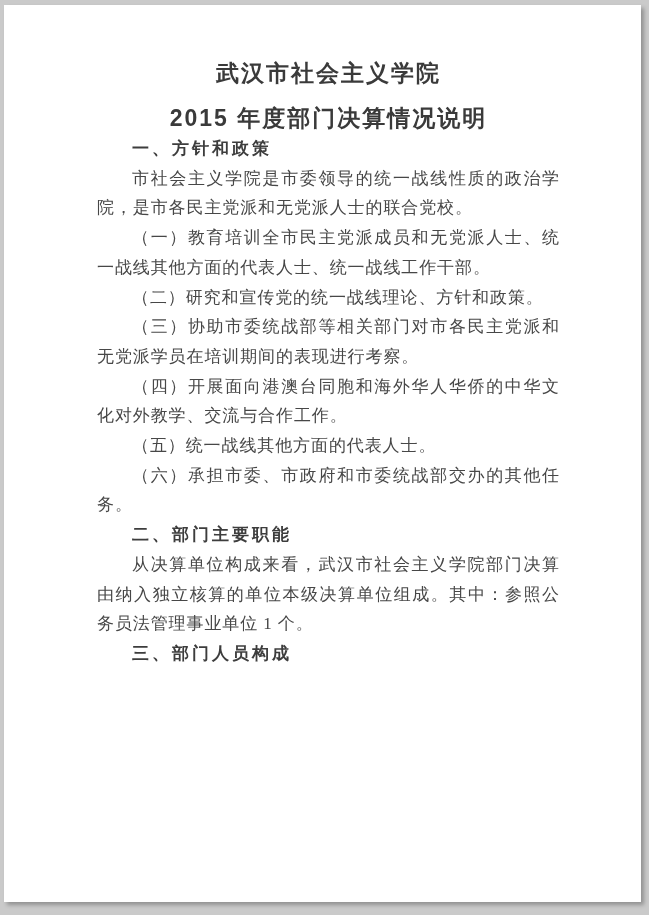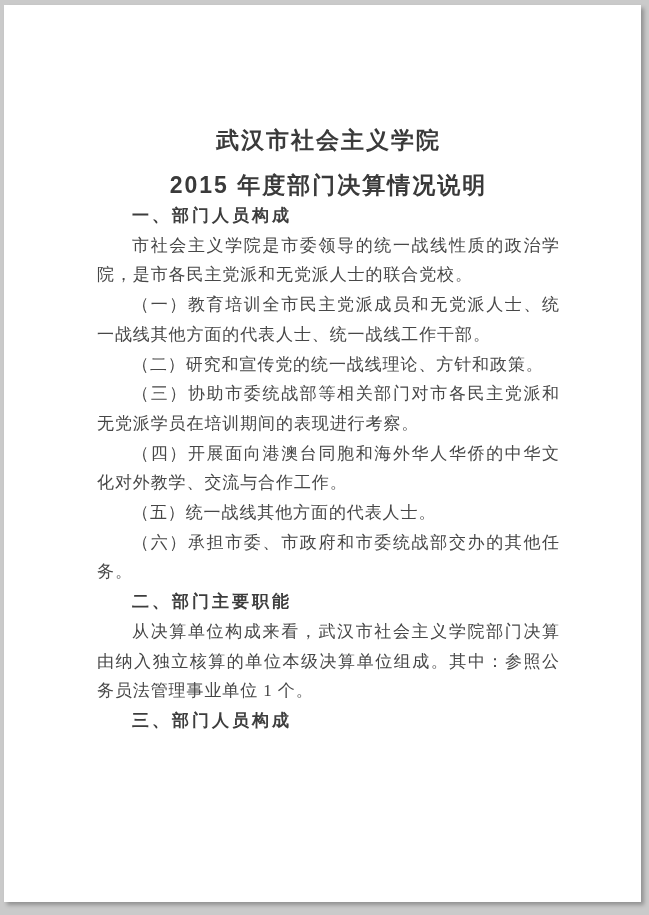--- a/index.html
+++ b/index.html
@@ -23,7 +23,7 @@
   }
   .content {
     box-sizing: border-box;
-    padding: 119px 81px 0 93px;
+    padding: 52px 81px 0 93px;
     width: 637px;
   }
   .doc-title {

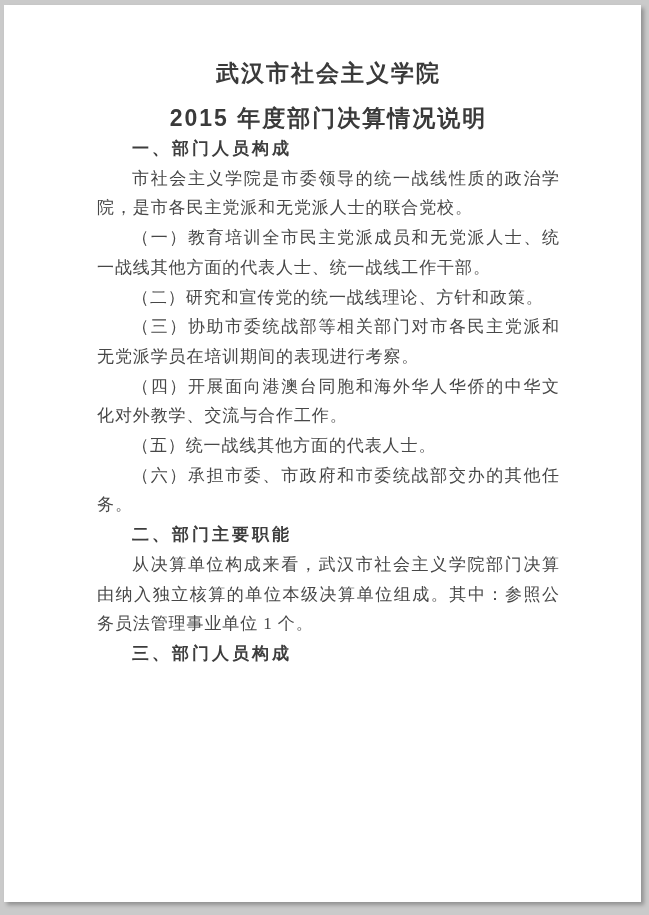--- a/index.html
+++ b/index.html
@@ -79,7 +79,7 @@
 
 
     <div class="body-text">
-      <p class="subheading">一、部门人员构成</p>
+      <p class="subheading">一、方针和政策</p>
       <p>市社会主义学院是市委领导的统一战线性质的政治学院，是市各民主党派和无党派人士的联合党校。</p>
       <p>（一）教育培训全市民主党派成员和无党派人士、统一战线其他方面的代表人士、统一战线工作干部。</p>
       <p>（二）研究和宣传党的统一战线理论、方针和政策。</p>

